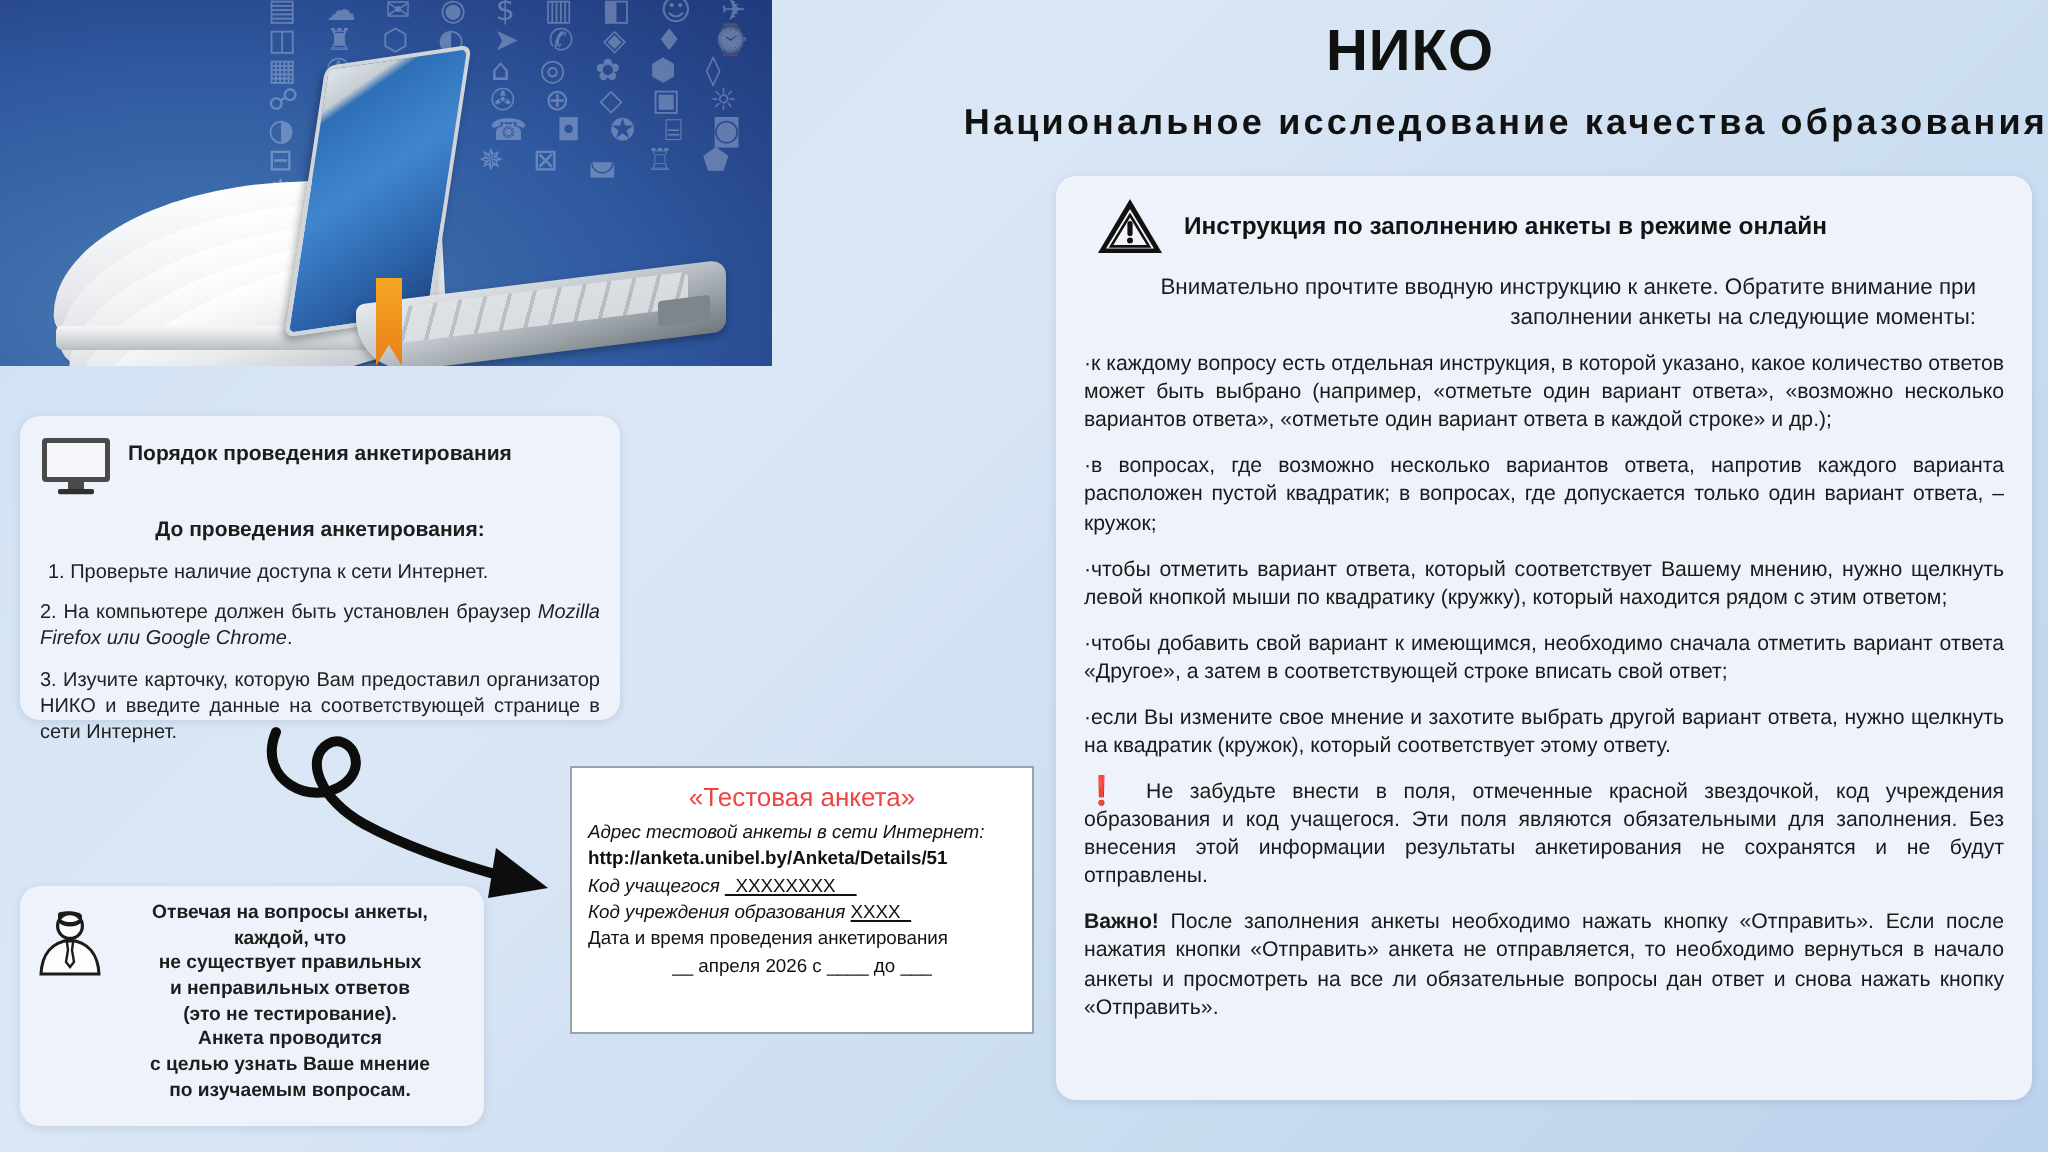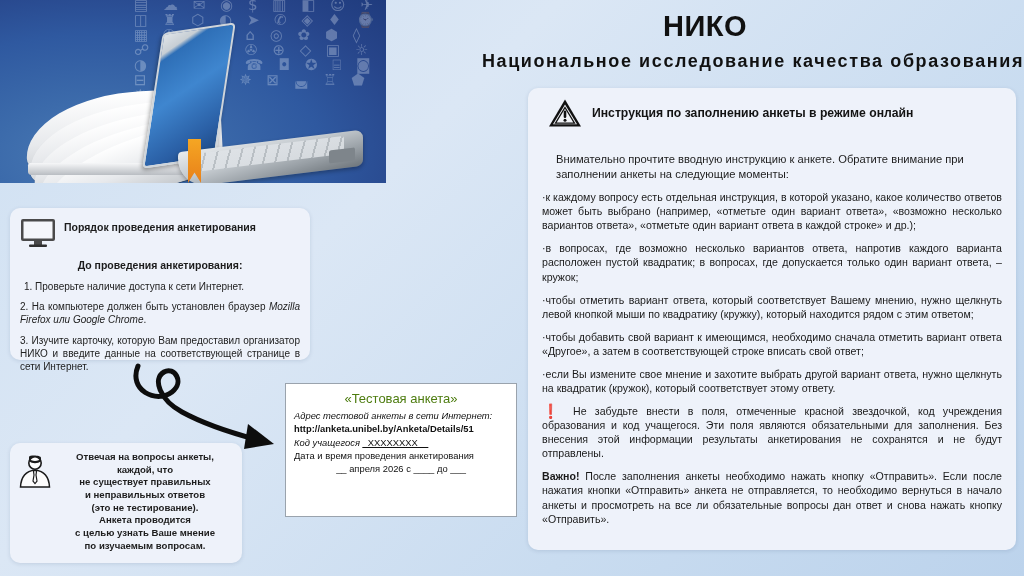--- a/index.html
+++ b/index.html
@@ -133,8 +133,8 @@
   .warn { width: 34px; height: 30px; flex: 0 0 34px; }
   .instr-title { font-weight: bold; font-size: 12.2px; color: #131313; }
   .instr-lead {
-    text-align: left; font-size: 11.2px; color: #1c1c1c; line-height: 1.3;
-    margin-top: 24px; padding: 0 14px;
+    text-align: right; font-size: 11.2px; color: #1c1c1c; line-height: 1.3;
+    margin-top: 9px; padding: 0 14px;
   }
   .instr-body { margin-top: 9px; font-size: 10.6px; color: #1a1a1a; line-height: 1.33; }
   .instr-body p { text-align: justify; margin-bottom: 9px; }

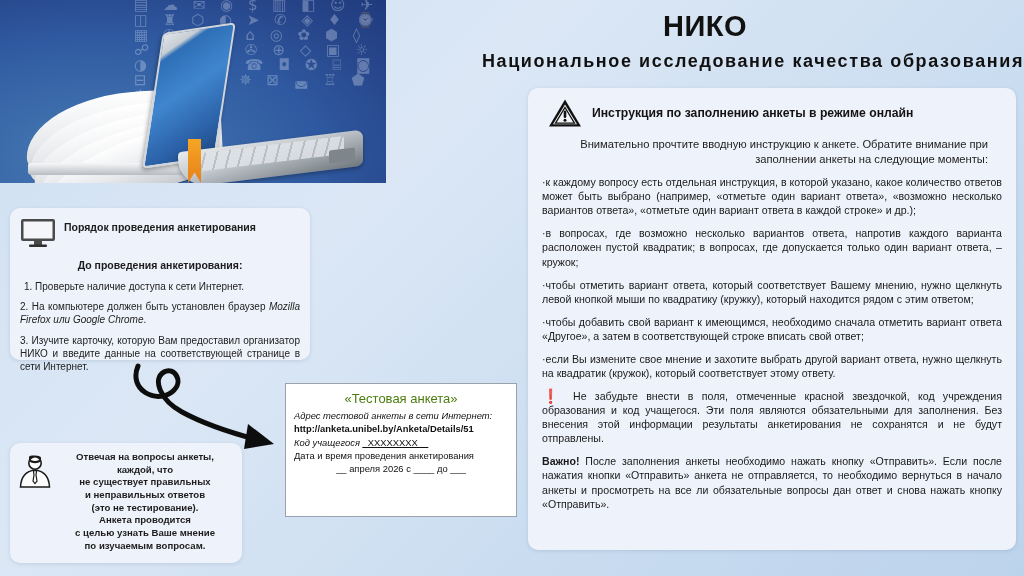--- a/index.html
+++ b/index.html
@@ -107,7 +107,7 @@
     background: #ffffff; border: 1px solid #9aa3ad;
     padding: 7px 8px 0 8px;
   }
-  #anketa-title { text-align: center; font-size: 13px; color: #4d7c0f; margin-bottom: 3px; }
+  #anketa-title { text-align: center; font-size: 13px; color: #ef4444; margin-bottom: 3px; }
   #card-anketa .ln { font-size: 9.4px; color: #111; line-height: 1.42; }
   #card-anketa .it { font-style: italic; }
   #card-anketa .bd { font-weight: bold; }

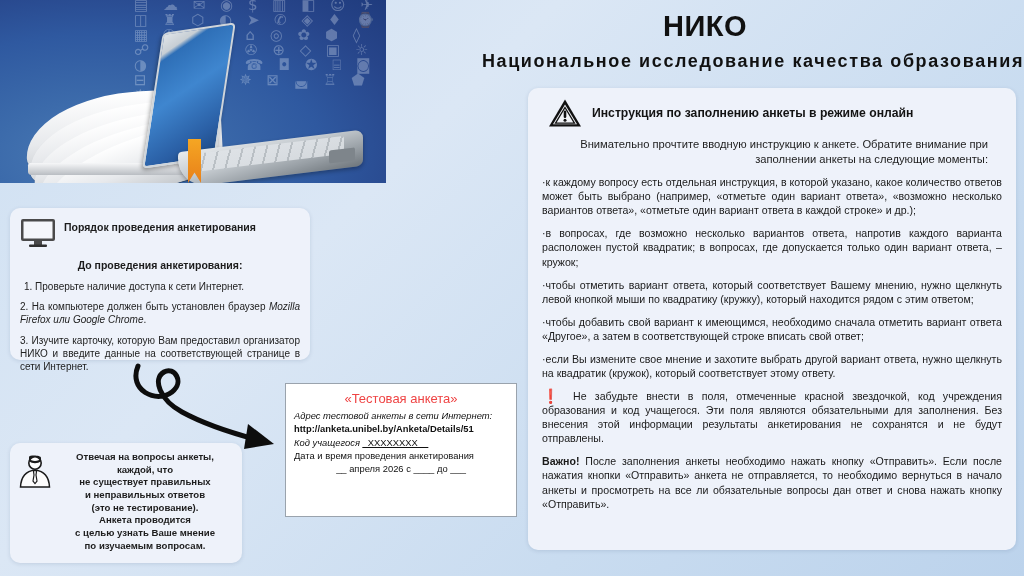--- a/index.html
+++ b/index.html
@@ -200,6 +200,7 @@
   <div class="ln it">Адрес тестовой анкеты в сети Интернет:</div>
   <div class="ln bd">http://anketa.unibel.by/Anketa/Details/51</div>
   <div class="ln"><span class="it">Код учащегося</span> <span class="u">_XXXXXXXX__</span></div>
+  <div class="ln"><span class="it">Код учреждения образования</span> <span class="u">XXXX_</span></div>
   <div class="ln">Дата и время проведения анкетирования</div>
   <div class="ln center">__ апреля 2026 с ____ до ___</div>
 </div>

